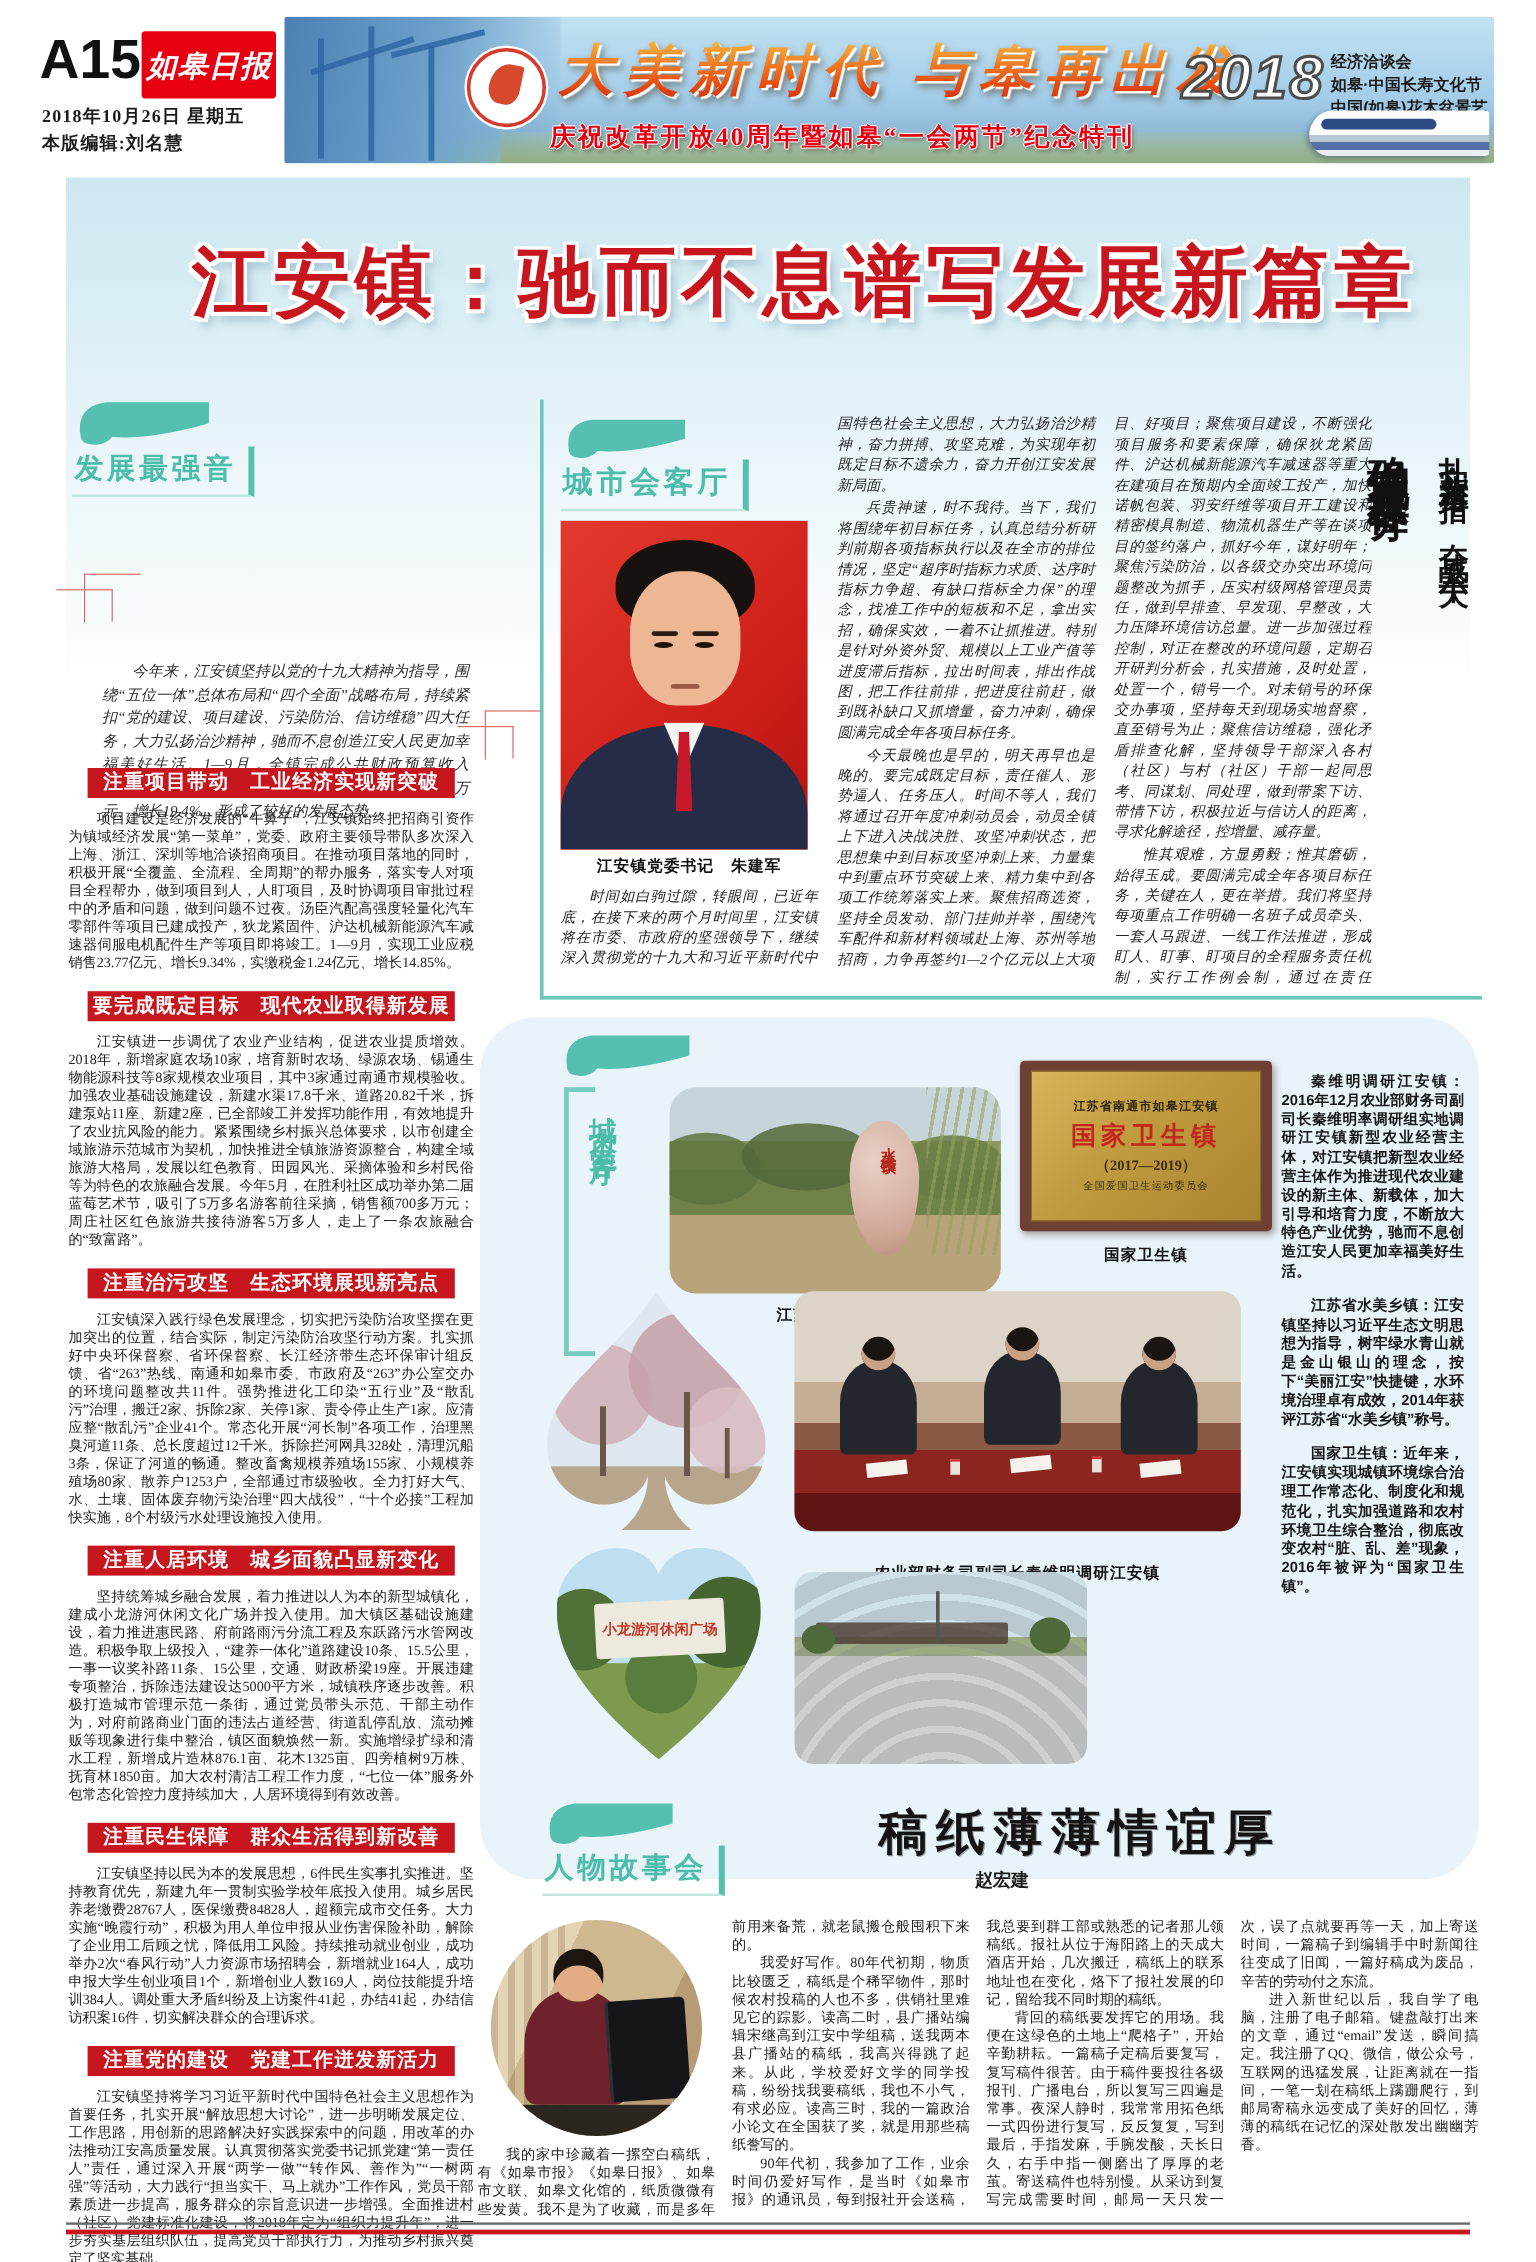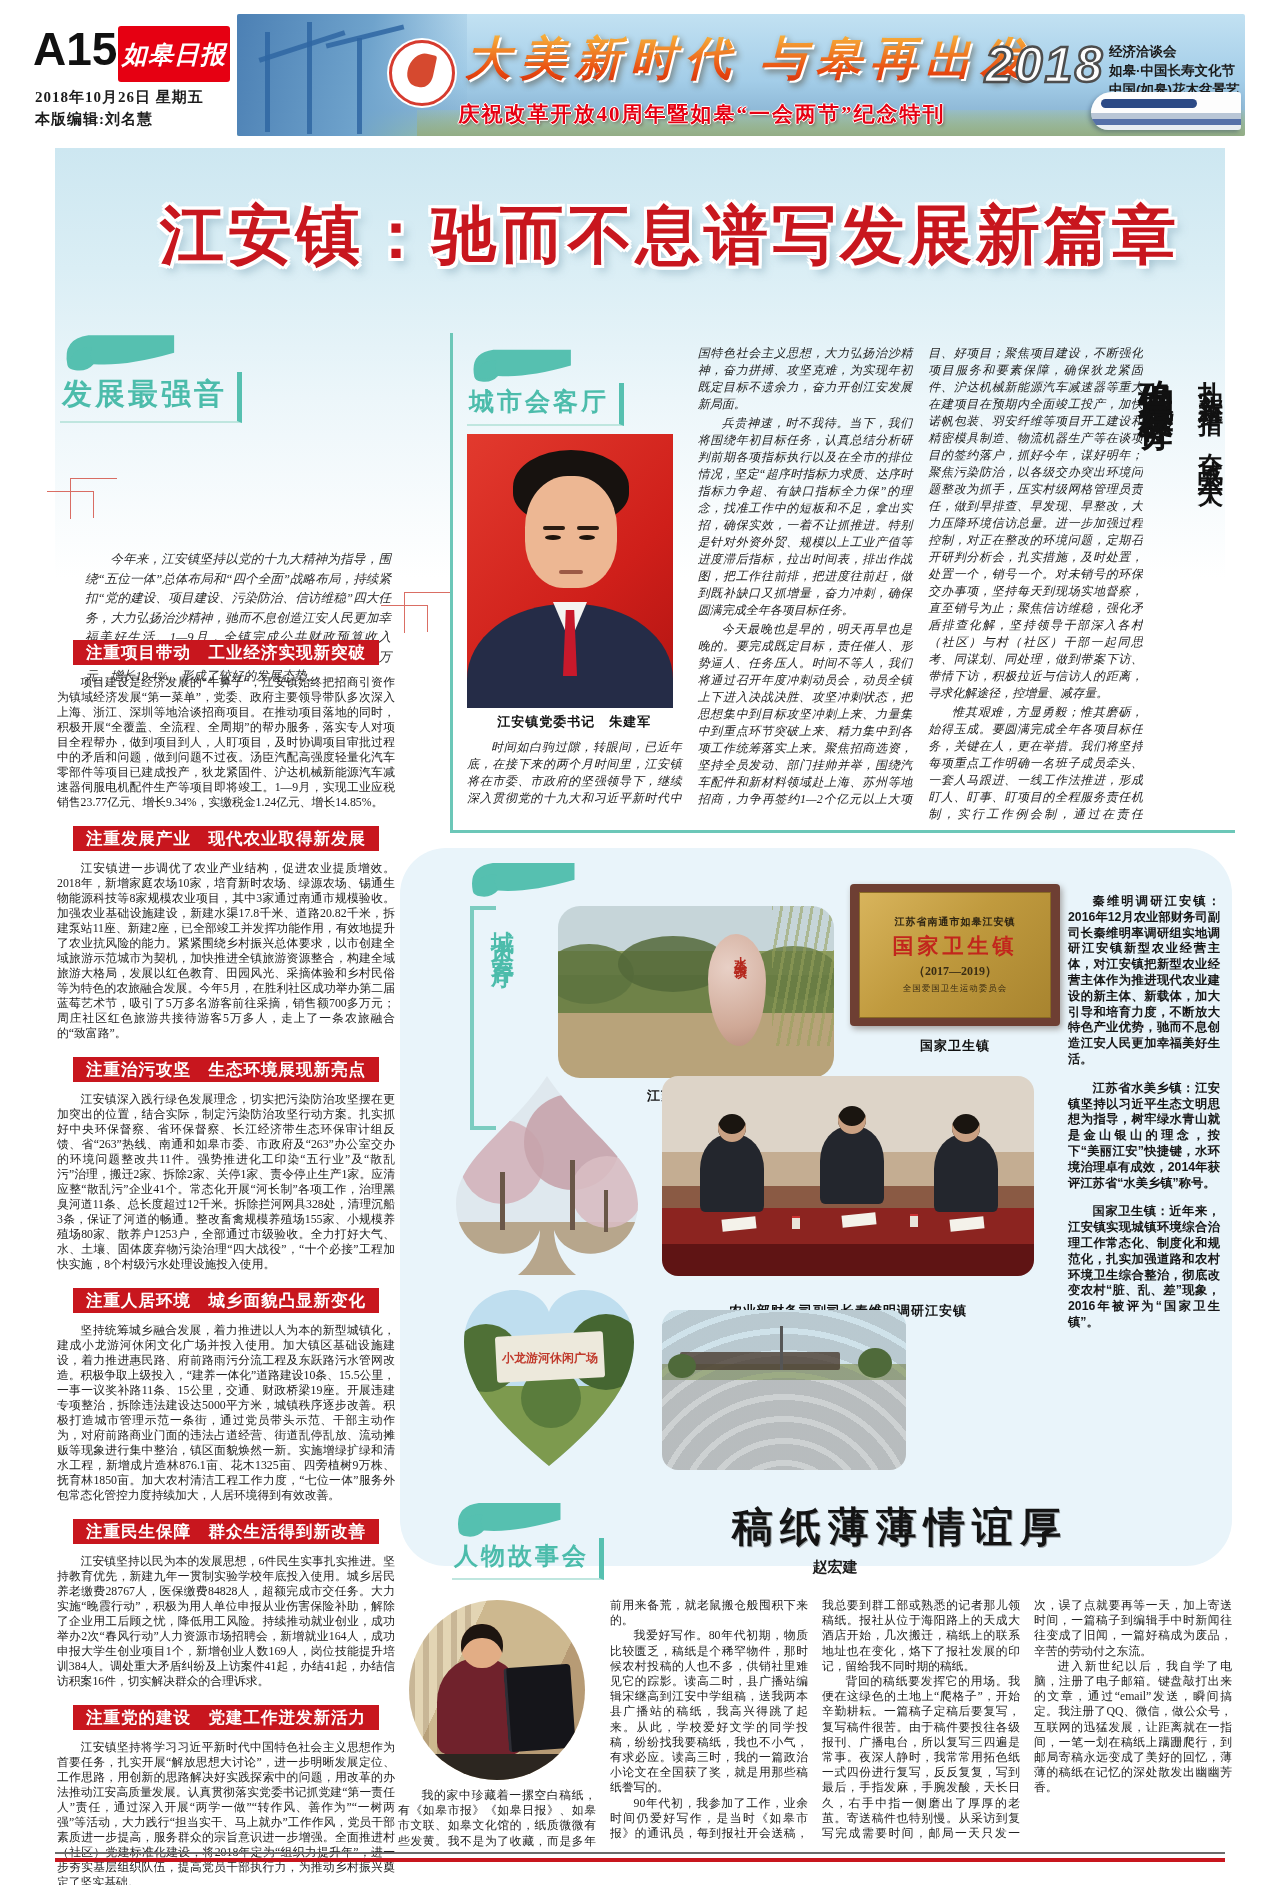--- a/index.html
+++ b/index.html
@@ -56,7 +56,7 @@
   .curl{display:block;}
   .curl path{fill:#56c0b0;}
   .sechead{display:flex;flex-direction:column;}
-  .sechead .t{font-size:30px;font-weight:bold;color:#4cbcab;font-family:"Liberation Sans",sans-serif;
+  .sechead .t{font-size:24px;font-weight:bold;color:#4cbcab;font-family:"Liberation Sans",sans-serif;
               letter-spacing:3px;padding:2px 10px 6px 2px;border-right:5px solid #56c0b0;border-bottom:2px solid #bfe6df;
               align-self:flex-start;}
   

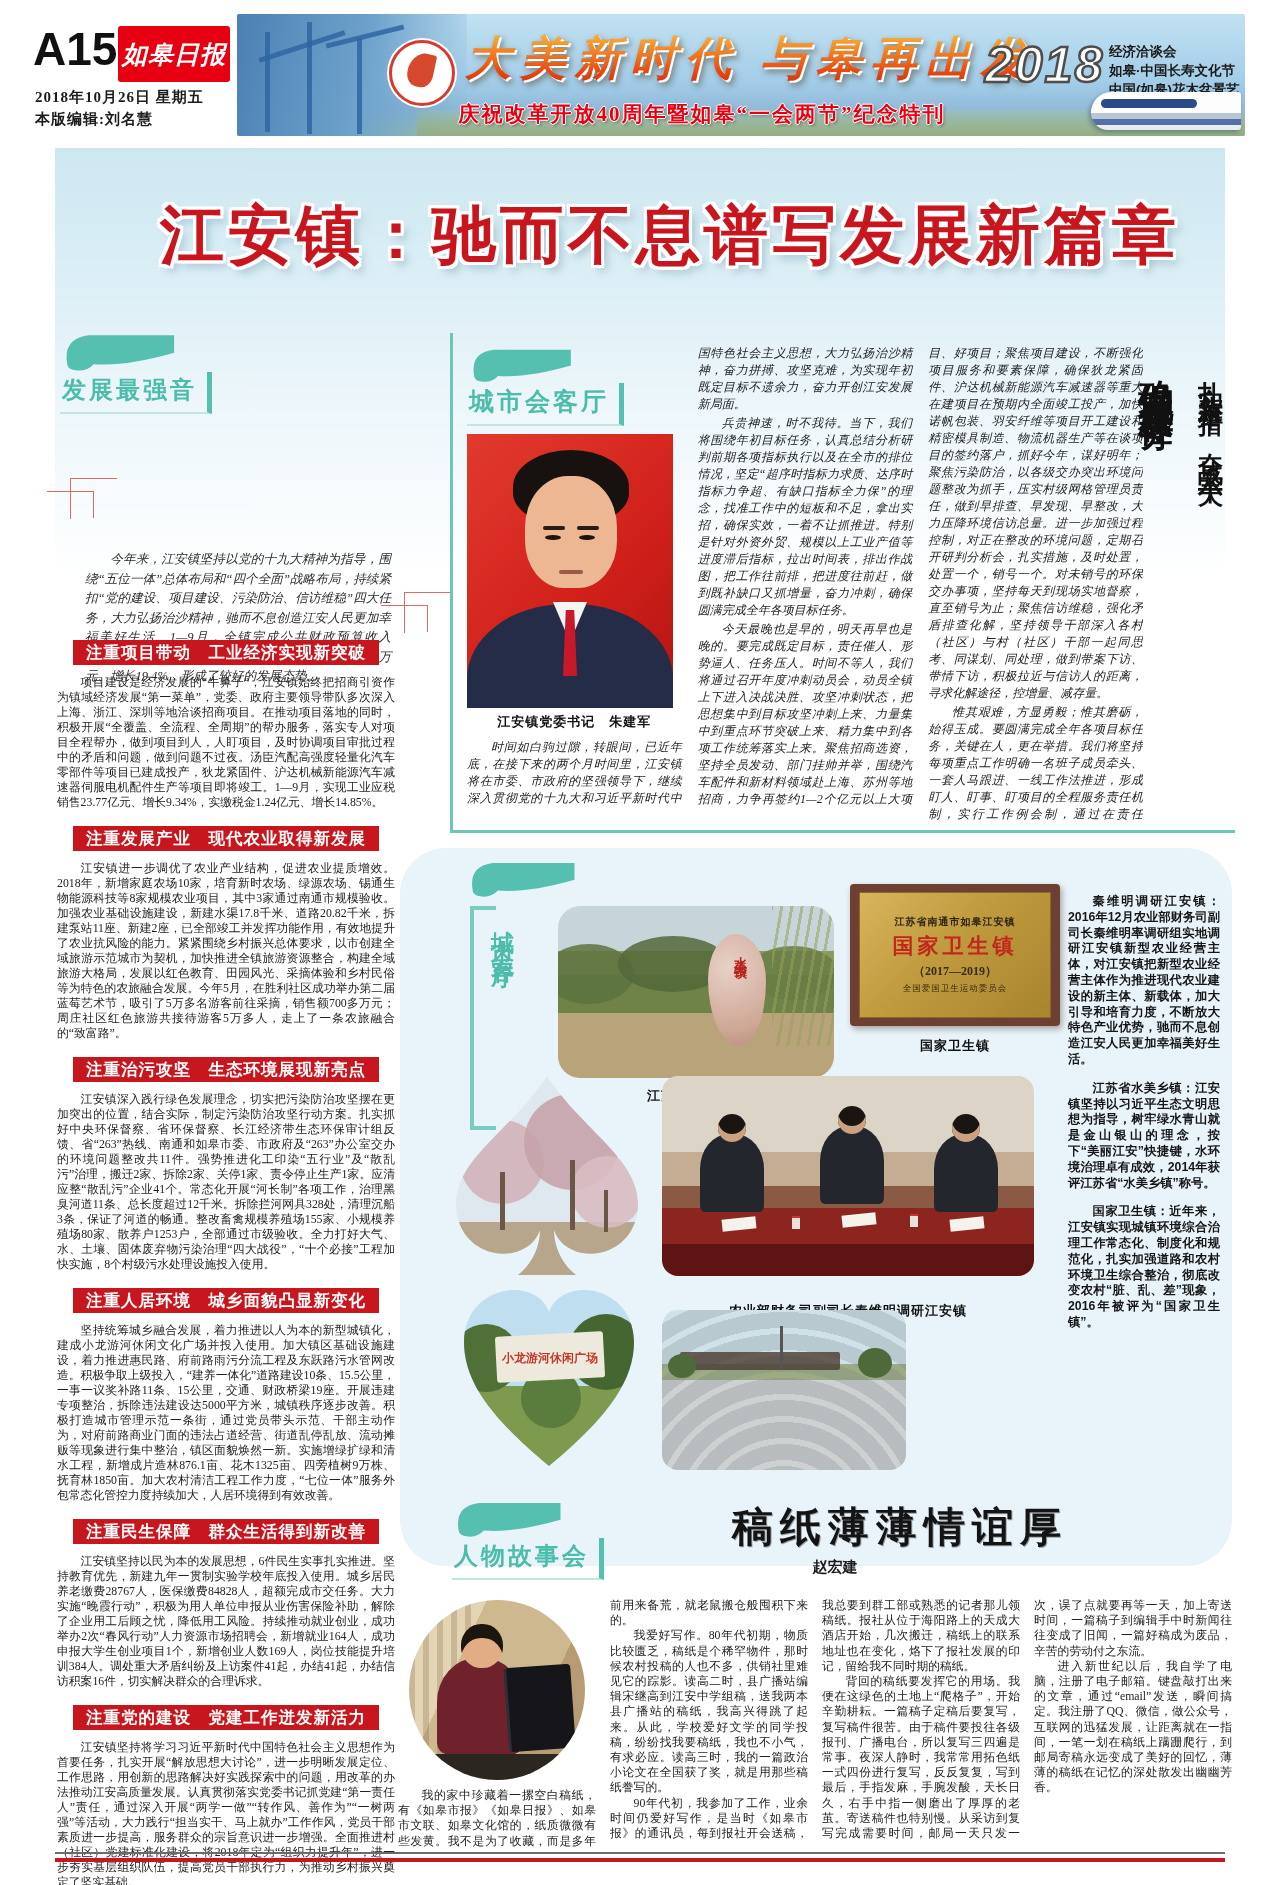--- a/index.html
+++ b/index.html
@@ -222,7 +222,7 @@
   <div class="abs" id="leftflow">
     <div class="rbar">注重项目带动　工业经济实现新突破</div>
     <p class="abody">项目建设是经济发展的“牛鼻子”，江安镇始终把招商引资作为镇域经济发展“第一菜单”，党委、政府主要领导带队多次深入上海、浙江、深圳等地洽谈招商项目。在推动项目落地的同时，积极开展“全覆盖、全流程、全周期”的帮办服务，落实专人对项目全程帮办，做到项目到人，人盯项目，及时协调项目审批过程中的矛盾和问题，做到问题不过夜。汤臣汽配高强度轻量化汽车零部件等项目已建成投产，狄龙紧固件、沪达机械新能源汽车减速器伺服电机配件生产等项目即将竣工。1—9月，实现工业应税销售23.77亿元、增长9.34%，实缴税金1.24亿元、增长14.85%。</p>
-    <div class="rbar">注重发展产业　现代农业取得新发展</div>
+    <div class="rbar">要完成既定目标　现代农业取得新发展</div>
     <p class="abody">江安镇进一步调优了农业产业结构，促进农业提质增效。2018年，新增家庭农场10家，培育新时农场、绿源农场、锡通生物能源科技等8家规模农业项目，其中3家通过南通市规模验收。加强农业基础设施建设，新建水渠17.8千米、道路20.82千米，拆建泵站11座、新建2座，已全部竣工并发挥功能作用，有效地提升了农业抗风险的能力。紧紧围绕乡村振兴总体要求，以市创建全域旅游示范城市为契机，加快推进全镇旅游资源整合，构建全域旅游大格局，发展以红色教育、田园风光、采摘体验和乡村民俗等为特色的农旅融合发展。今年5月，在胜利社区成功举办第二届蓝莓艺术节，吸引了5万多名游客前往采摘，销售额700多万元；周庄社区红色旅游共接待游客5万多人，走上了一条农旅融合的“致富路”。</p>
     <div class="rbar">注重治污攻坚　生态环境展现新亮点</div>
     <p class="abody">江安镇深入践行绿色发展理念，切实把污染防治攻坚摆在更加突出的位置，结合实际，制定污染防治攻坚行动方案。扎实抓好中央环保督察、省环保督察、长江经济带生态环保审计组反馈、省“263”热线、南通和如皋市委、市政府及“263”办公室交办的环境问题整改共11件。强势推进化工印染“五行业”及“散乱污”治理，搬迁2家、拆除2家、关停1家、责令停止生产1家。应清应整“散乱污”企业41个。常态化开展“河长制”各项工作，治理黑臭河道11条、总长度超过12千米。拆除拦河网具328处，清理沉船3条，保证了河道的畅通。整改畜禽规模养殖场155家、小规模养殖场80家、散养户1253户，全部通过市级验收。全力打好大气、水、土壤、固体废弃物污染治理“四大战役”，“十个必接”工程加快实施，8个村级污水处理设施投入使用。</p>

